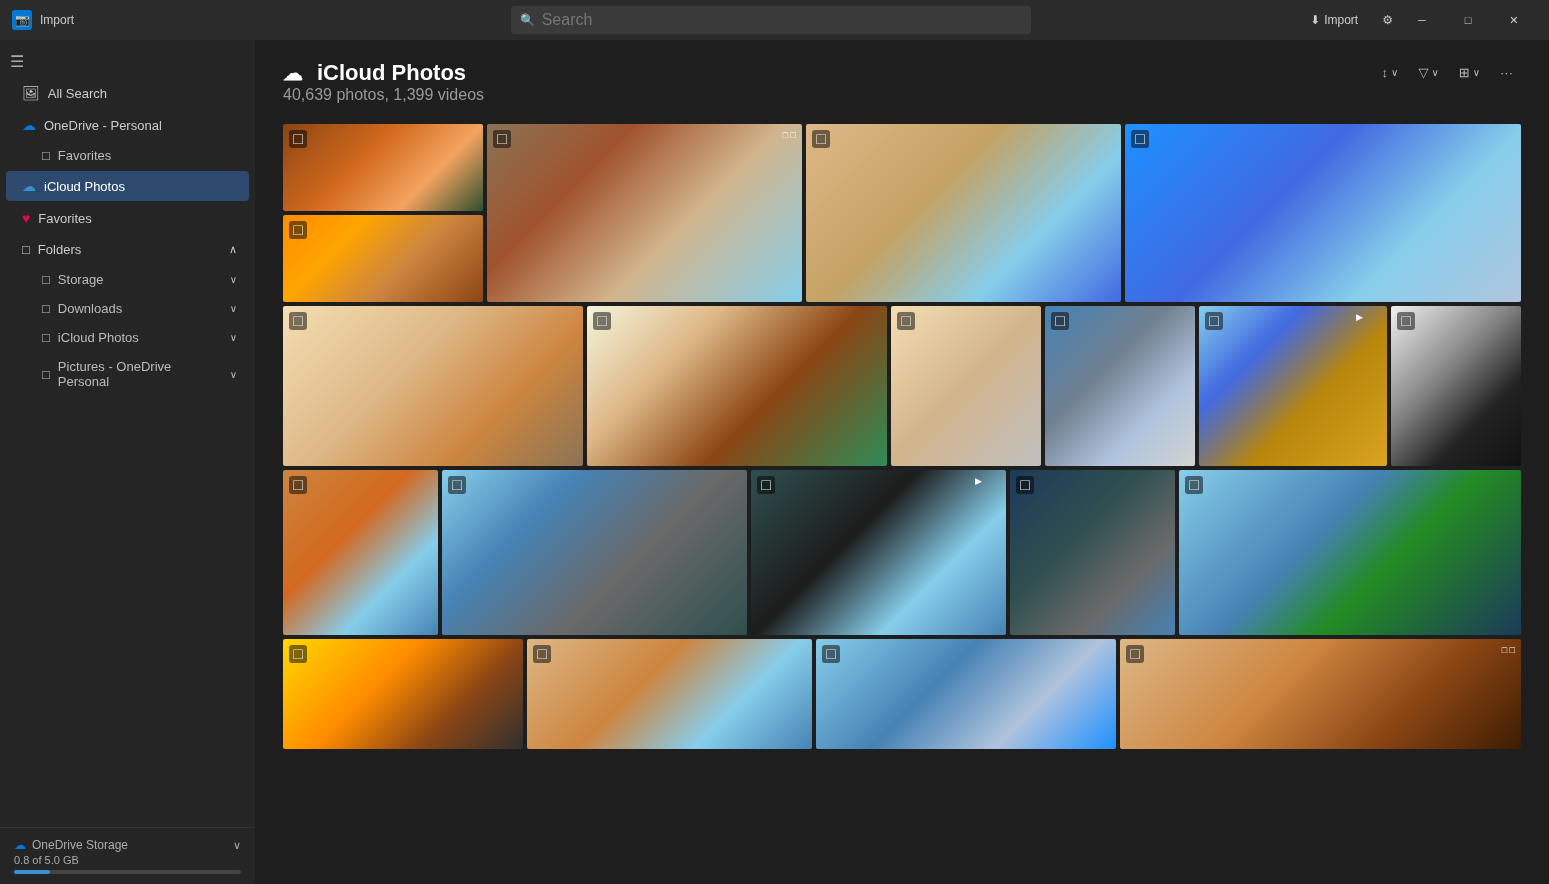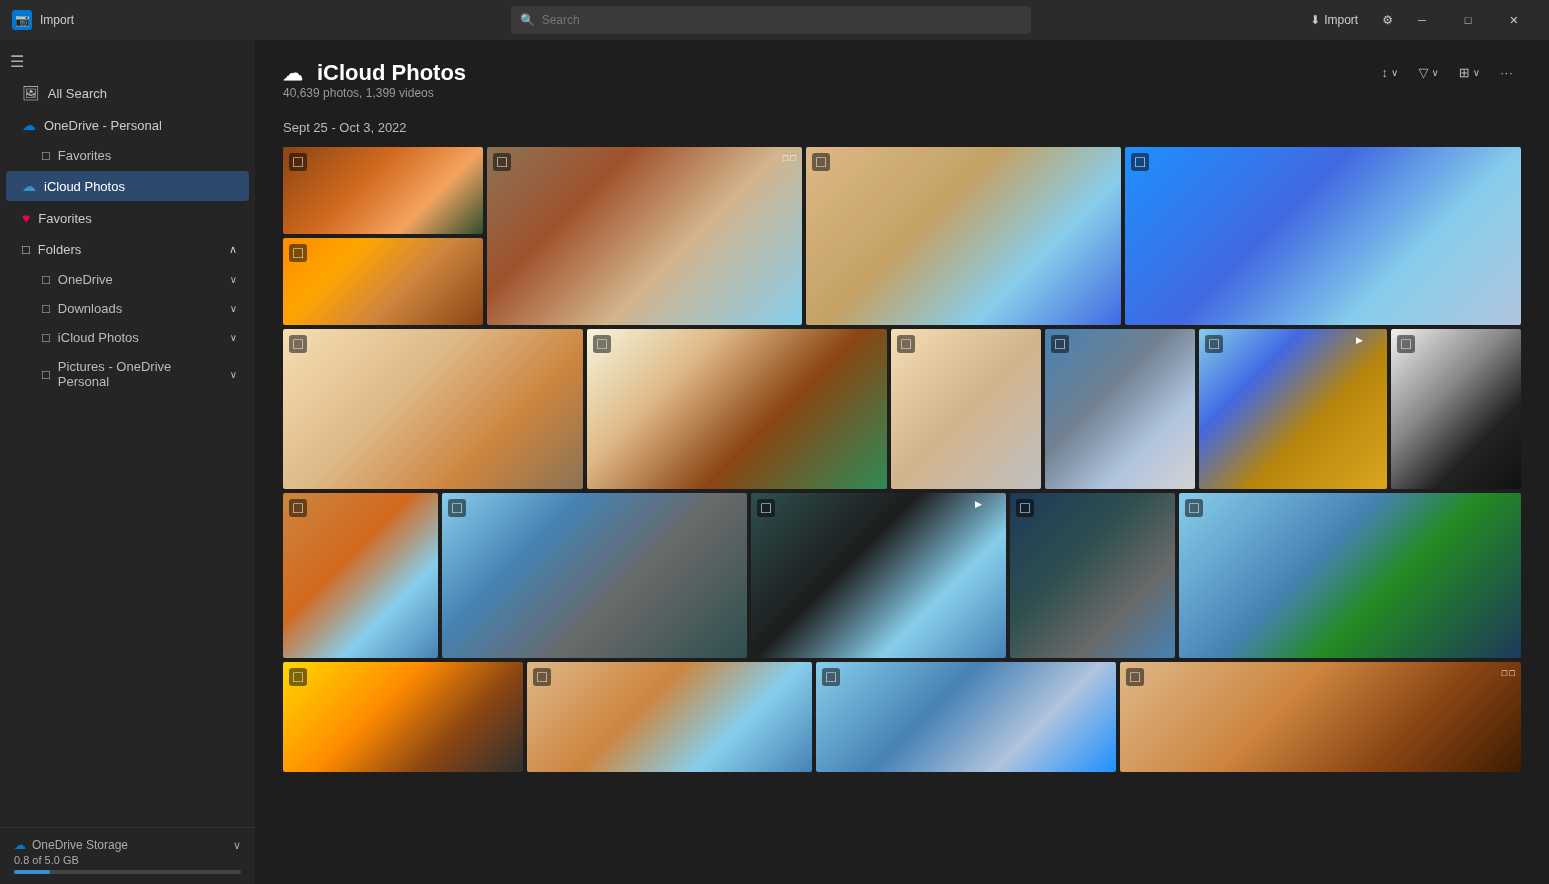--- a/index.html
+++ b/index.html
@@ -54,7 +54,7 @@
       border: none;
       outline: none;
       color: #c4b5fd;
-      font-size: 12px;
+      font-size: 16px;
       width: 100%;
     }
     .titlebar-actions {

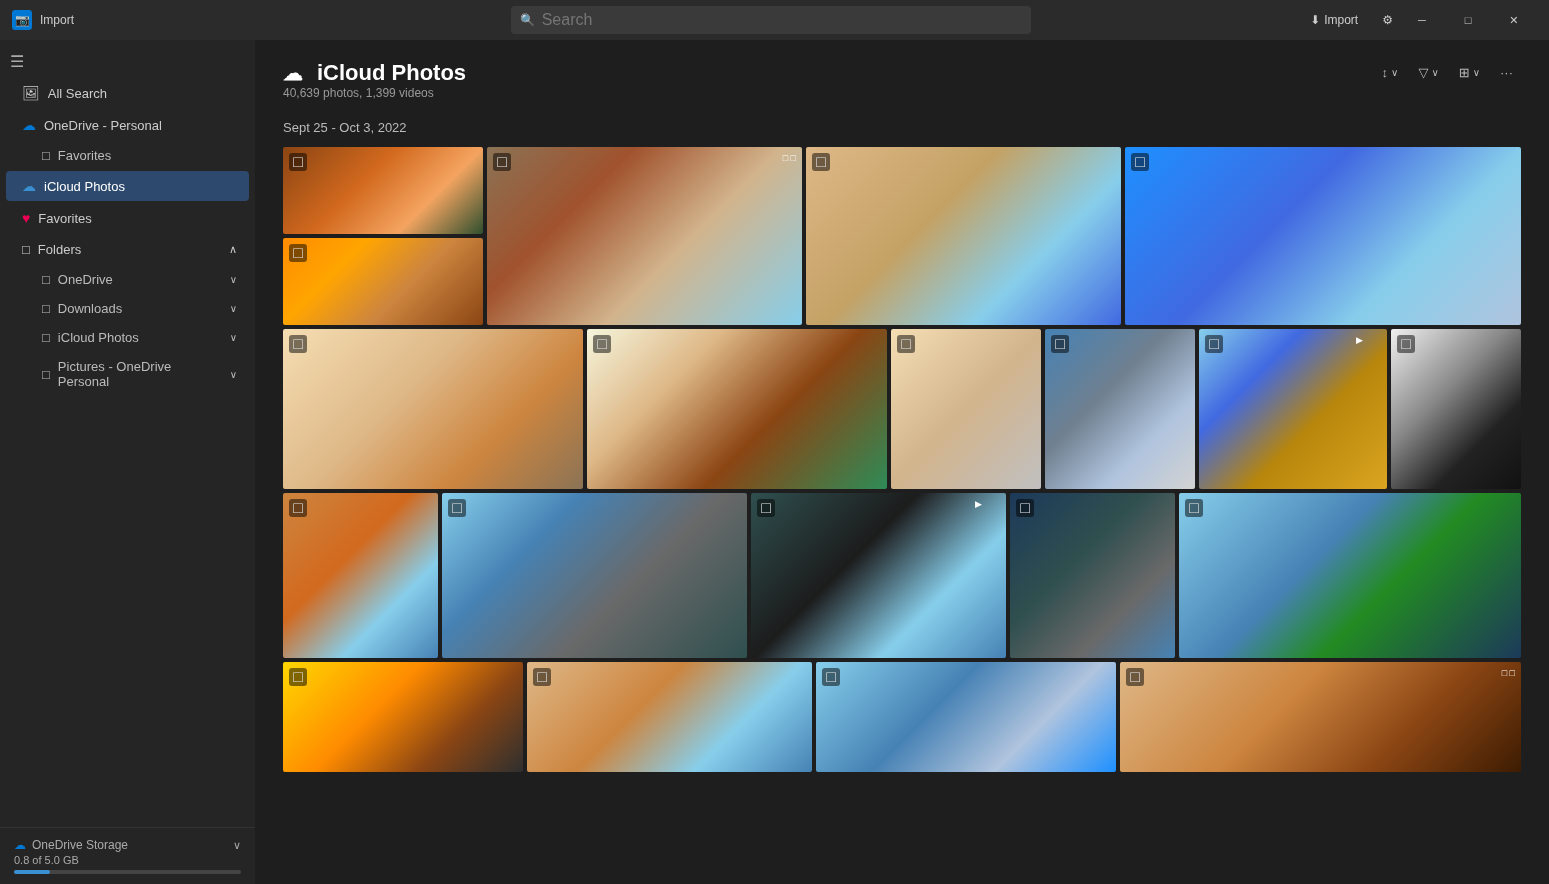--- a/index.html
+++ b/index.html
@@ -200,7 +200,7 @@
       font-size: 20px;
     }
     .content-subtitle {
-      font-size: 12px;
+      font-size: 16px;
       color: #999;
       margin-bottom: 14px;
     }

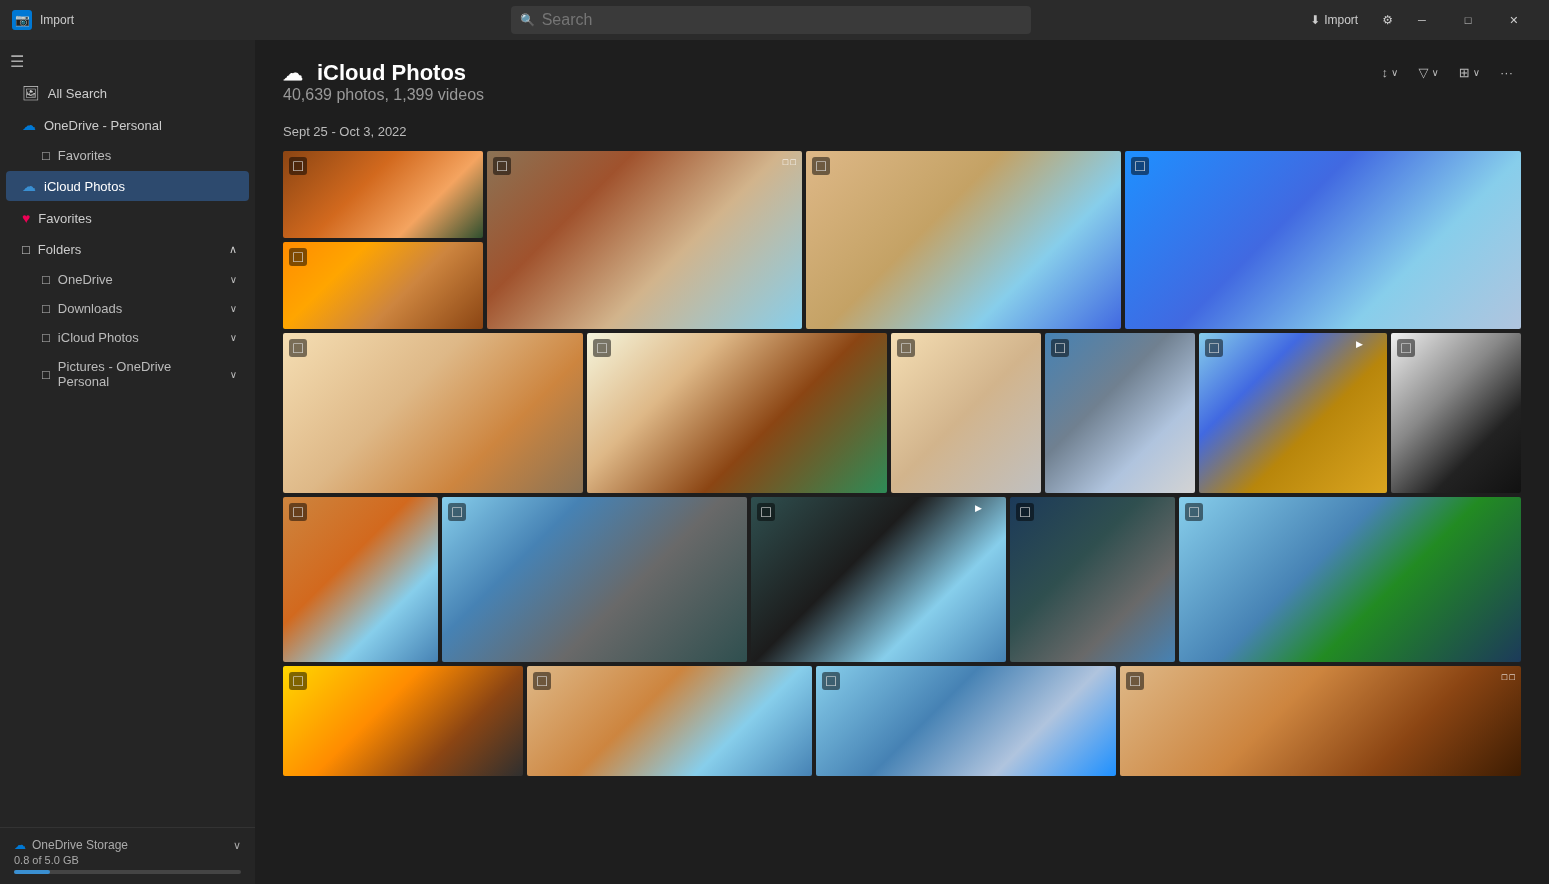--- a/index.html
+++ b/index.html
@@ -428,7 +428,6 @@
       </div>
     </div>
 
-    <div class="date-range">Sept 25 - Oct 3, 2022</div>
 
     <div class="photo-grid-row">
 

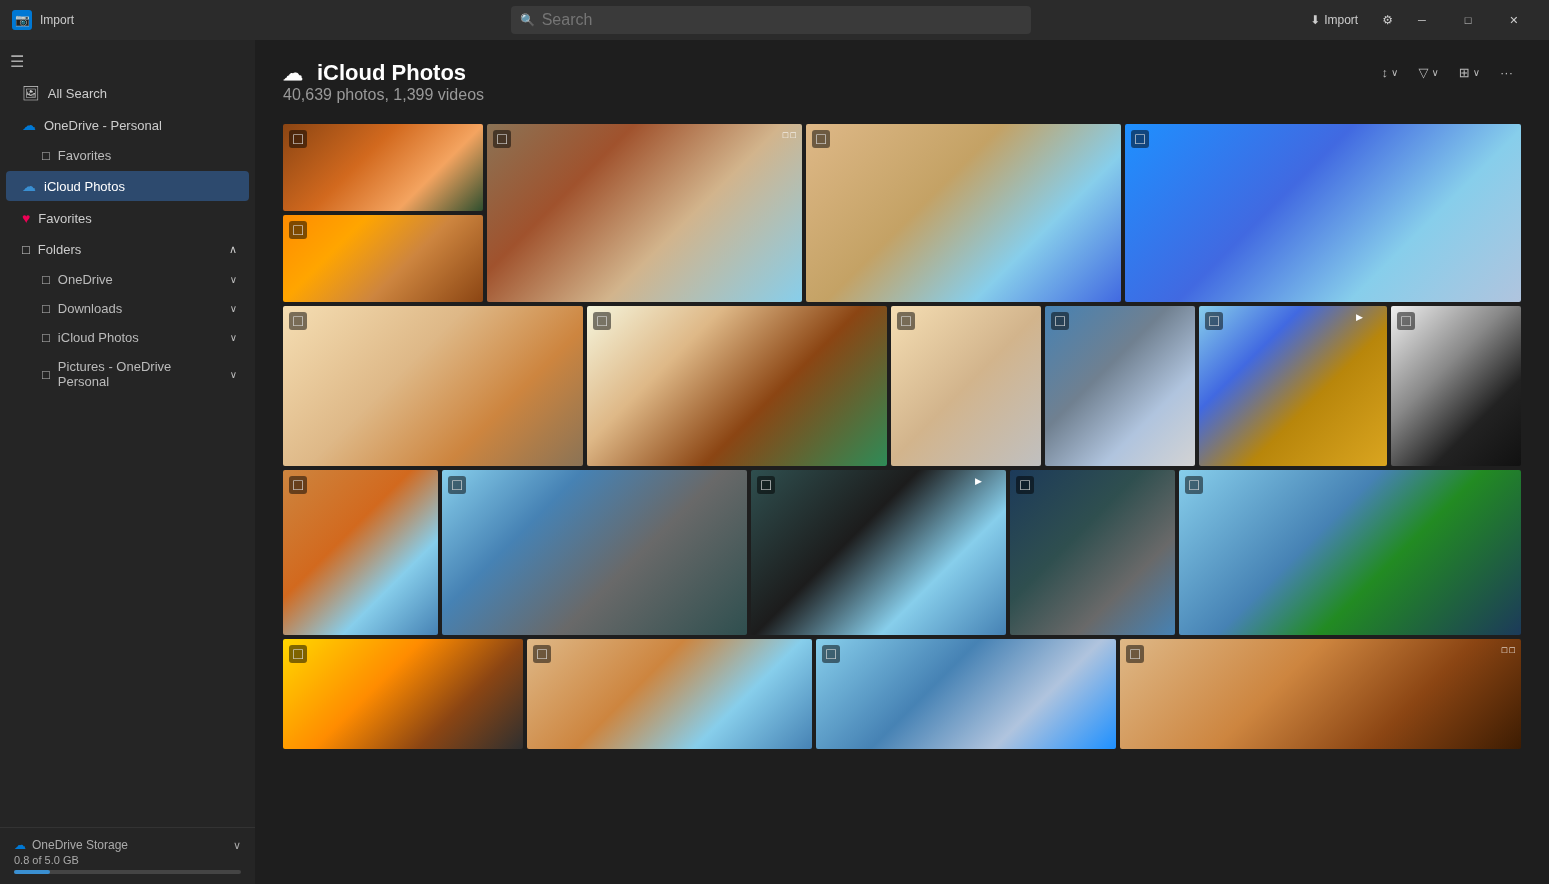--- a/index.html
+++ b/index.html
@@ -364,7 +364,7 @@
 
     <div class="sidebar-sub-item">
       <span>□</span>
-      <span>OneDrive</span>
+      <span>Storage</span>
       <span class="chevron">∨</span>
     </div>
 

